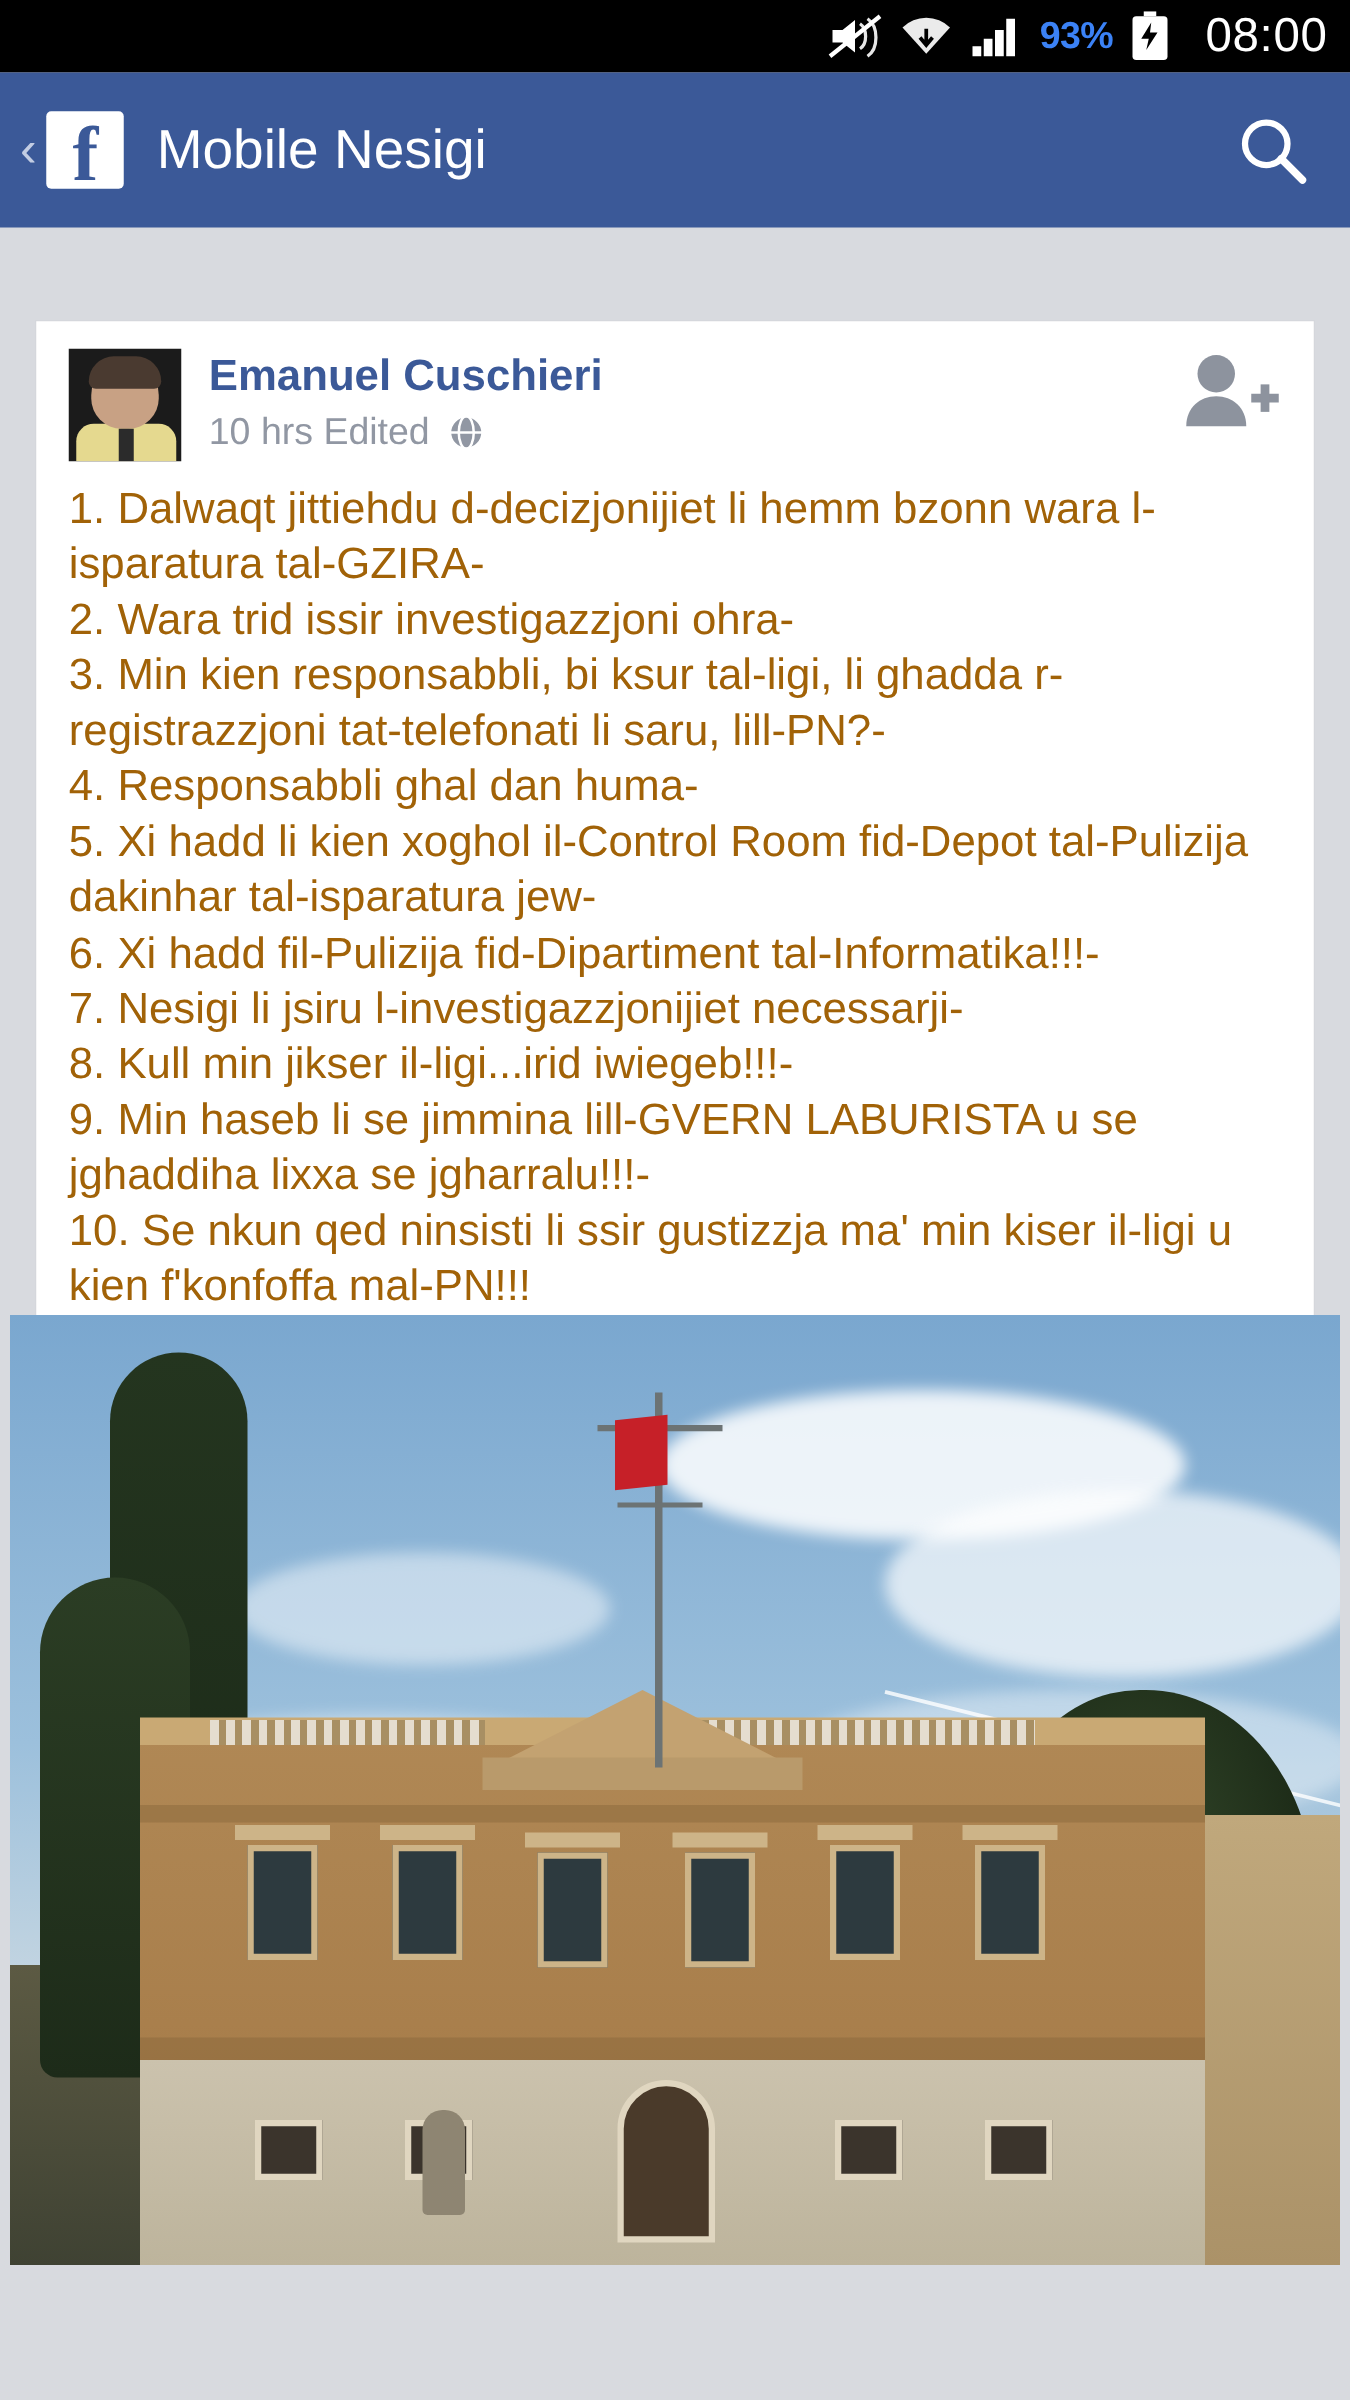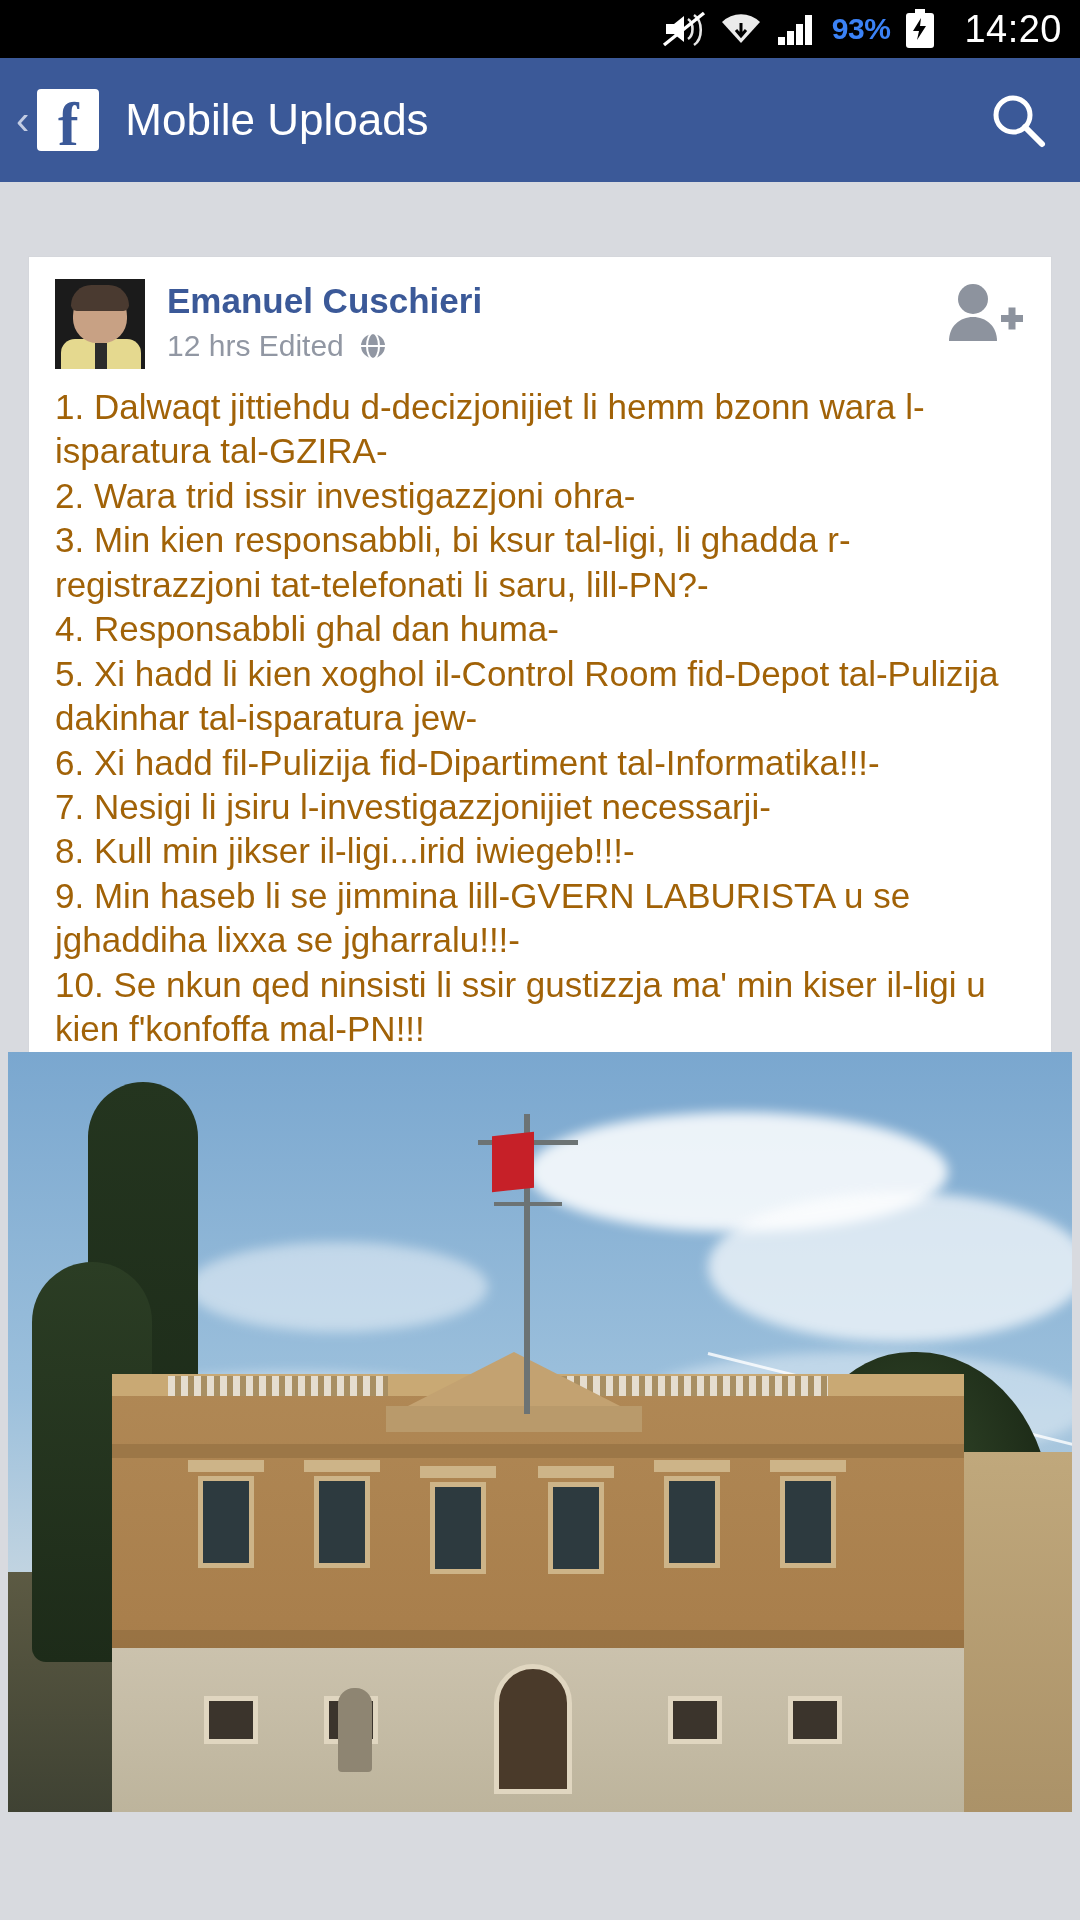--- a/index.html
+++ b/index.html
@@ -398,7 +398,7 @@
       <path d="M17 9l-8 13h6l-2 9 9-14h-6z" fill="#000000"></path>
     </svg>
 
-    <span class="clock">14:20</span>
+    <span class="clock">08:00</span>
   </div>
 </div>
 

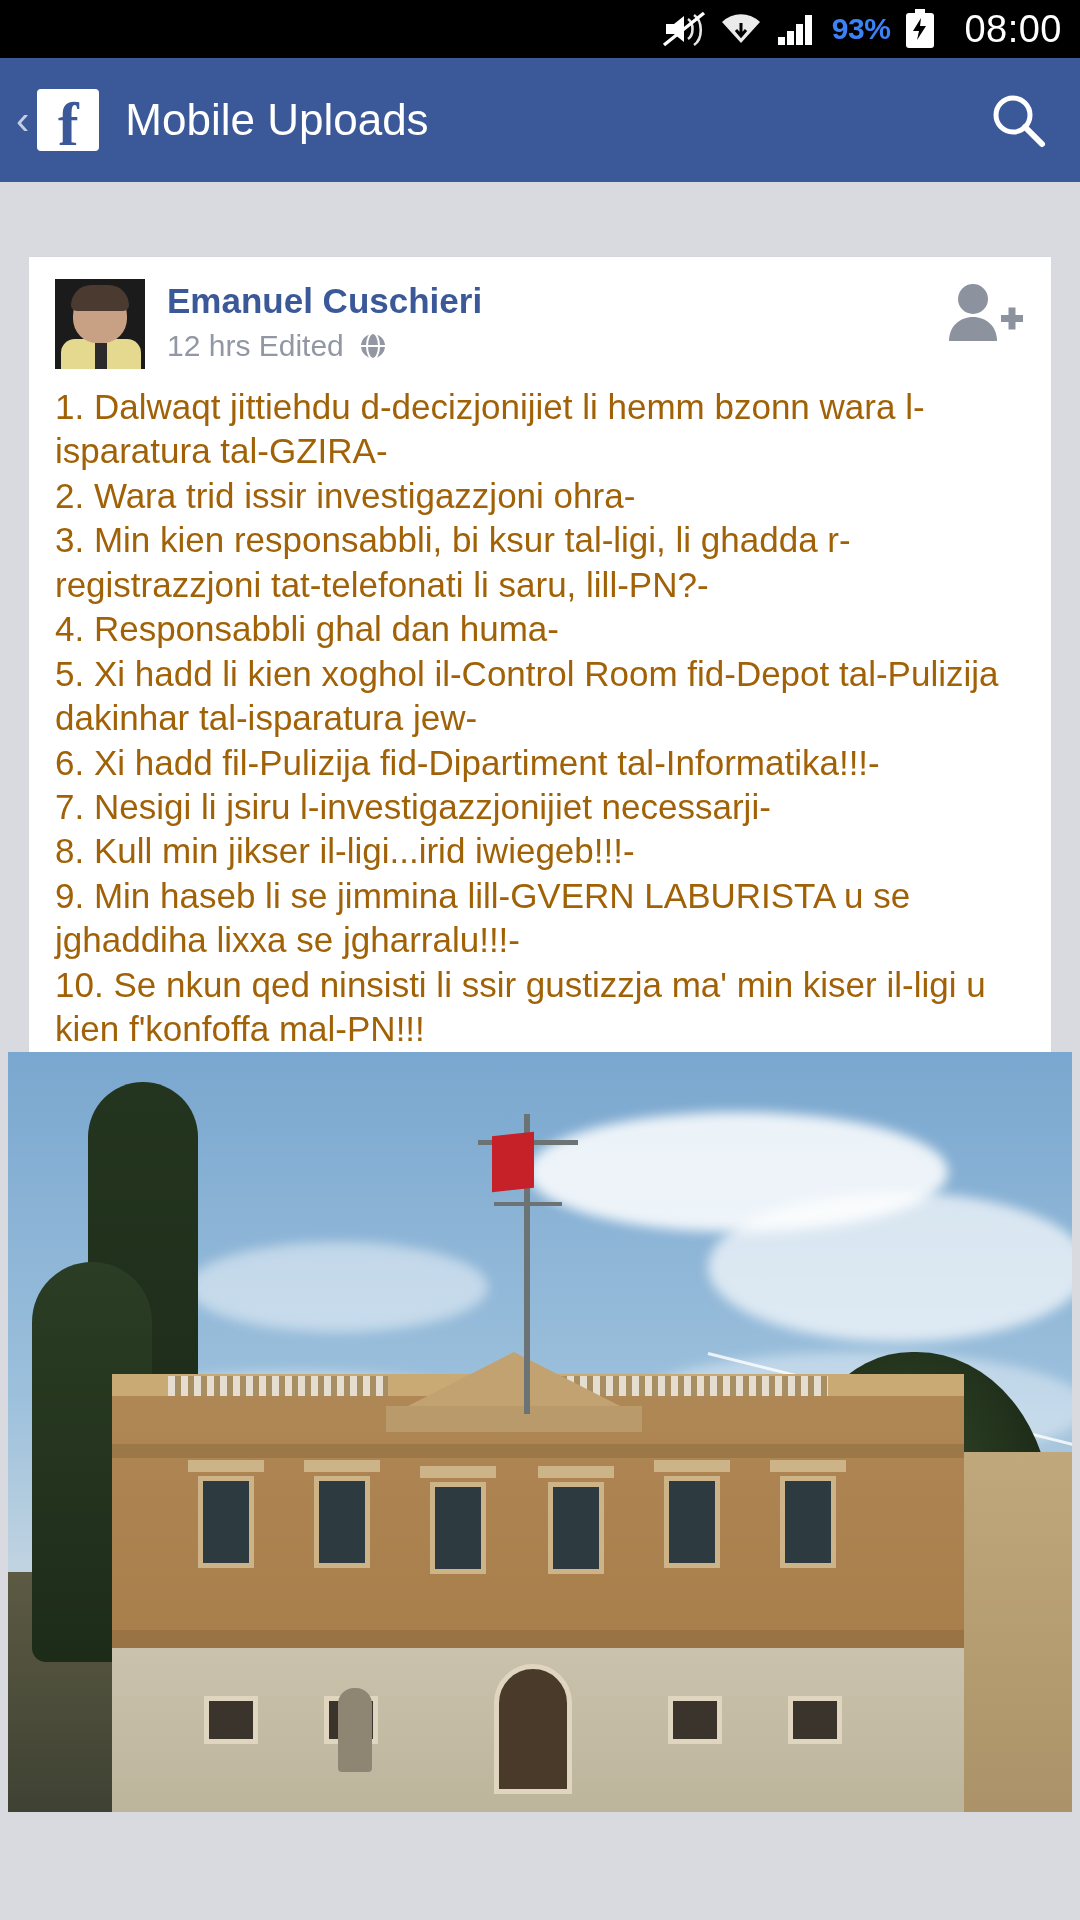--- a/index.html
+++ b/index.html
@@ -409,7 +409,7 @@
     <span>f</span>
   </div>
 
-  <div class="ab-title">Mobile Uploads</div>
+  <div class="ab-title">Mobile Nesigi</div>
 
   <div class="search-btn">
     <svg width="60" height="60" viewBox="0 0 60 60">

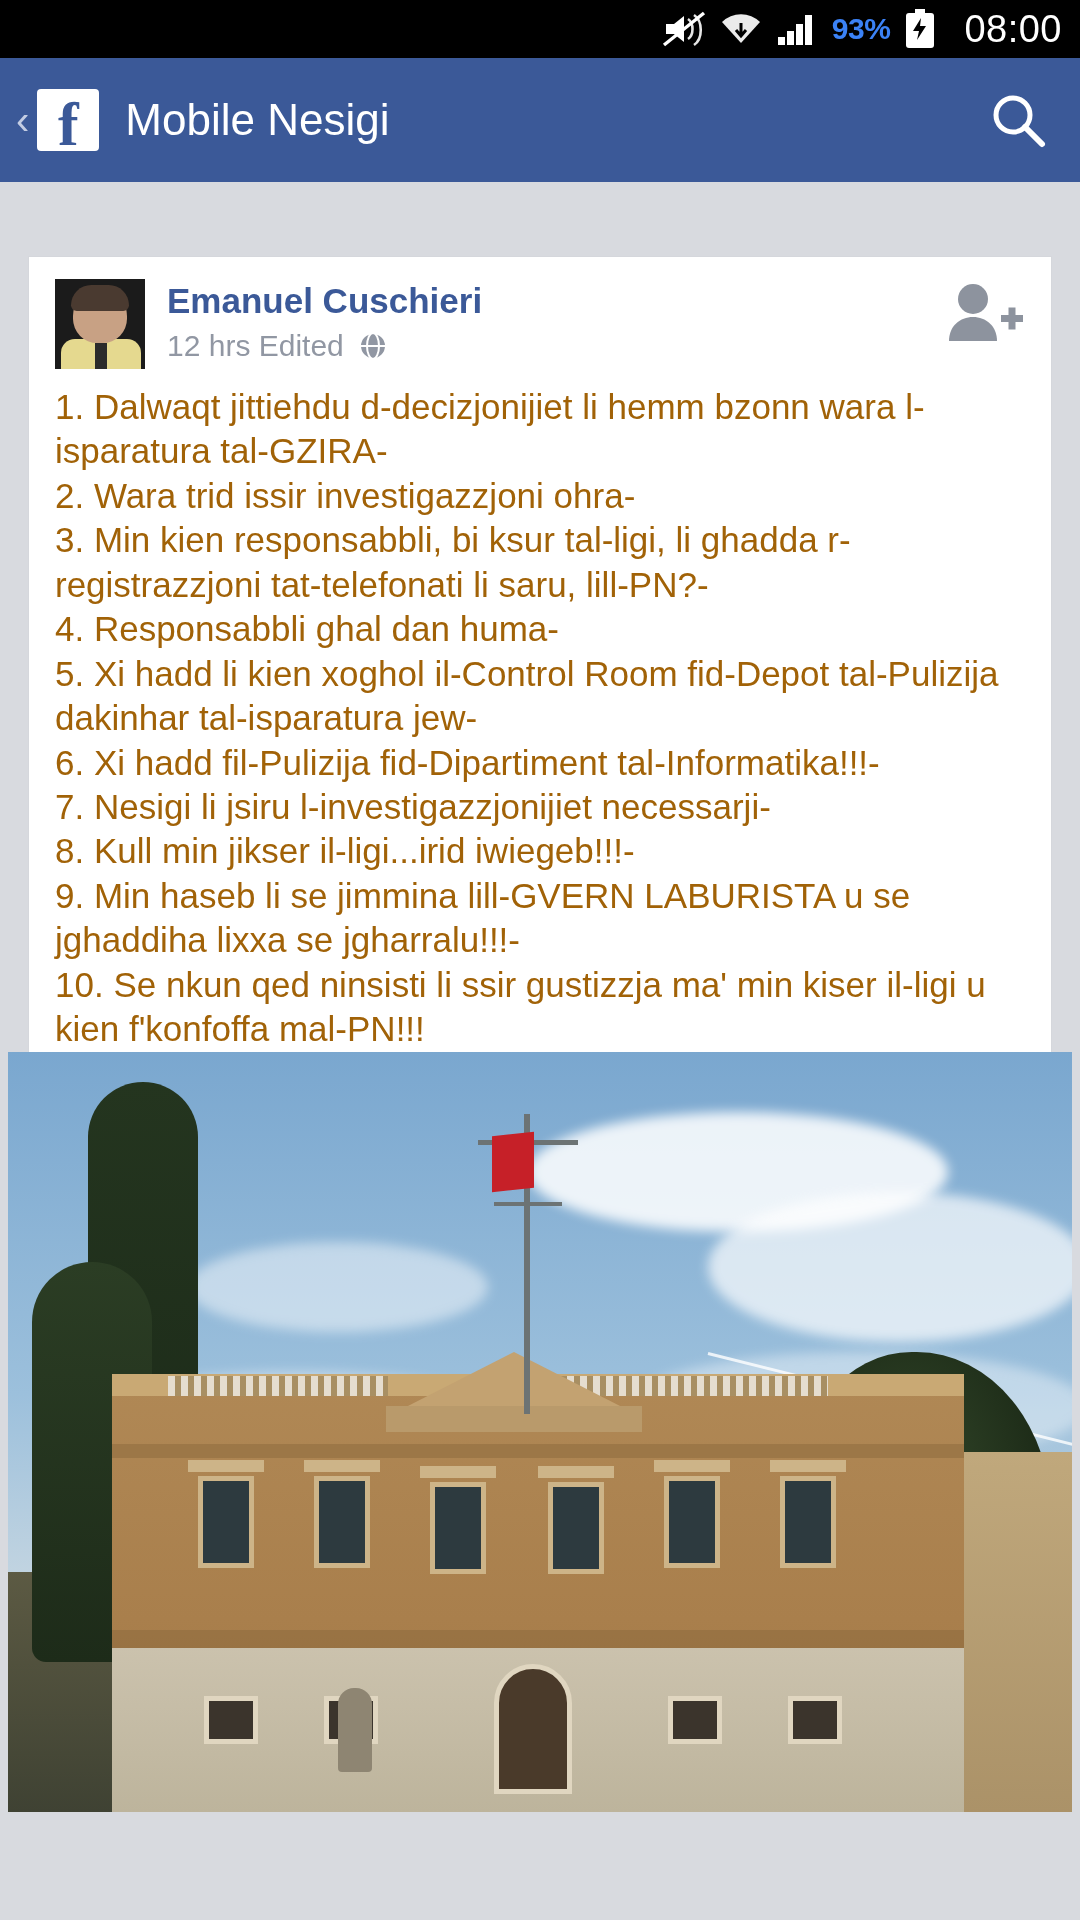--- a/index.html
+++ b/index.html
@@ -434,7 +434,7 @@
       <div class="head-meta">
         <div class="author">Emanuel Cuschieri</div>
         <div class="sub">
-          <span class="timestamp">12 hrs Edited</span>
+          <span class="timestamp">10 hrs Edited</span>
           <svg class="globe" viewBox="0 0 30 30">
             <circle cx="15" cy="15" r="13" fill="#9197a3"></circle>
             <circle cx="15" cy="15" r="13" fill="none" stroke="#ffffff" stroke-width="2"></circle>

